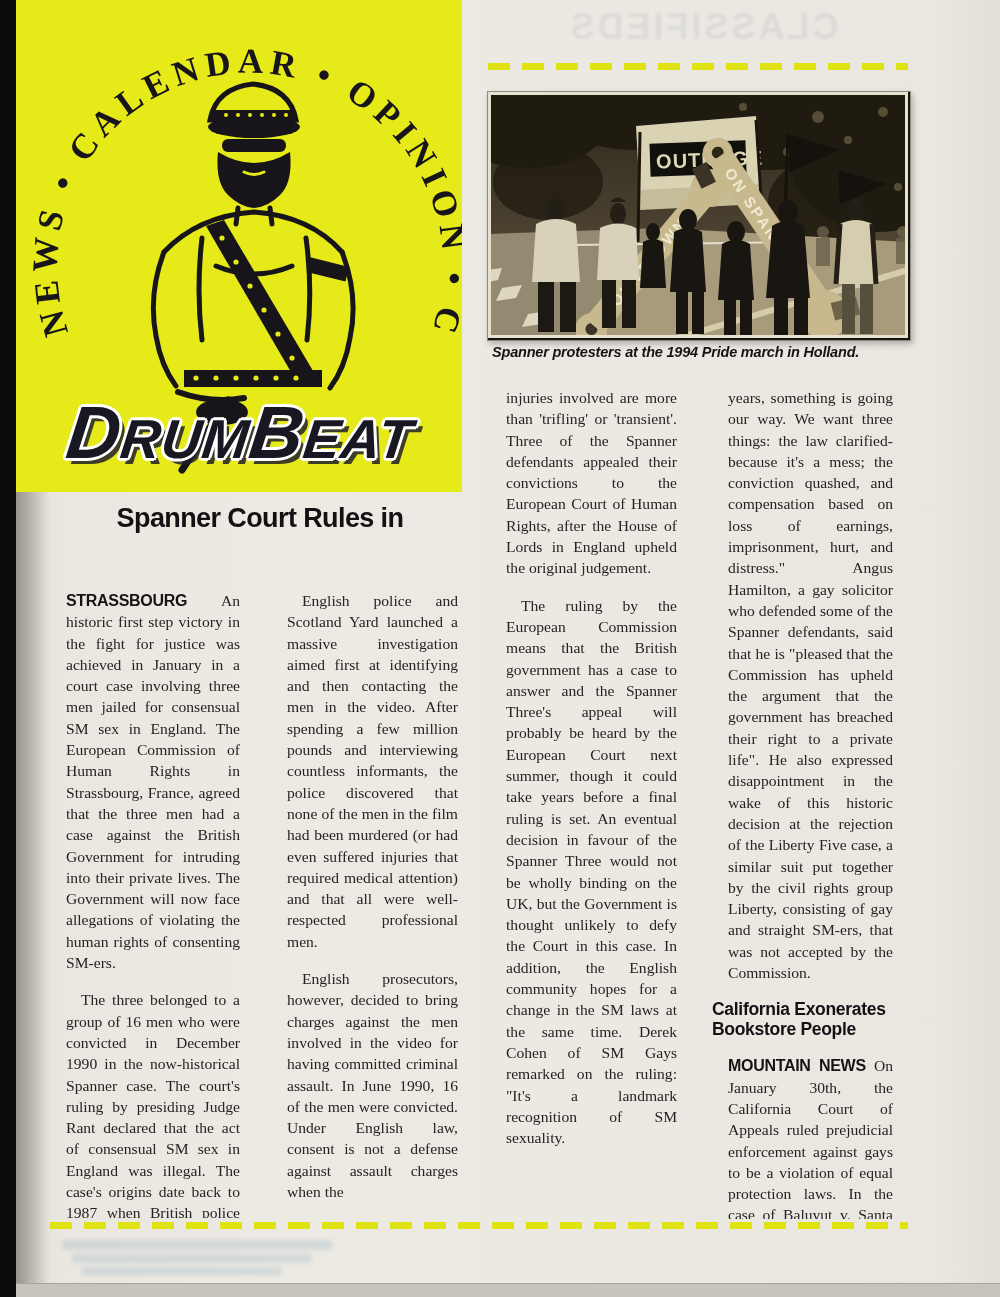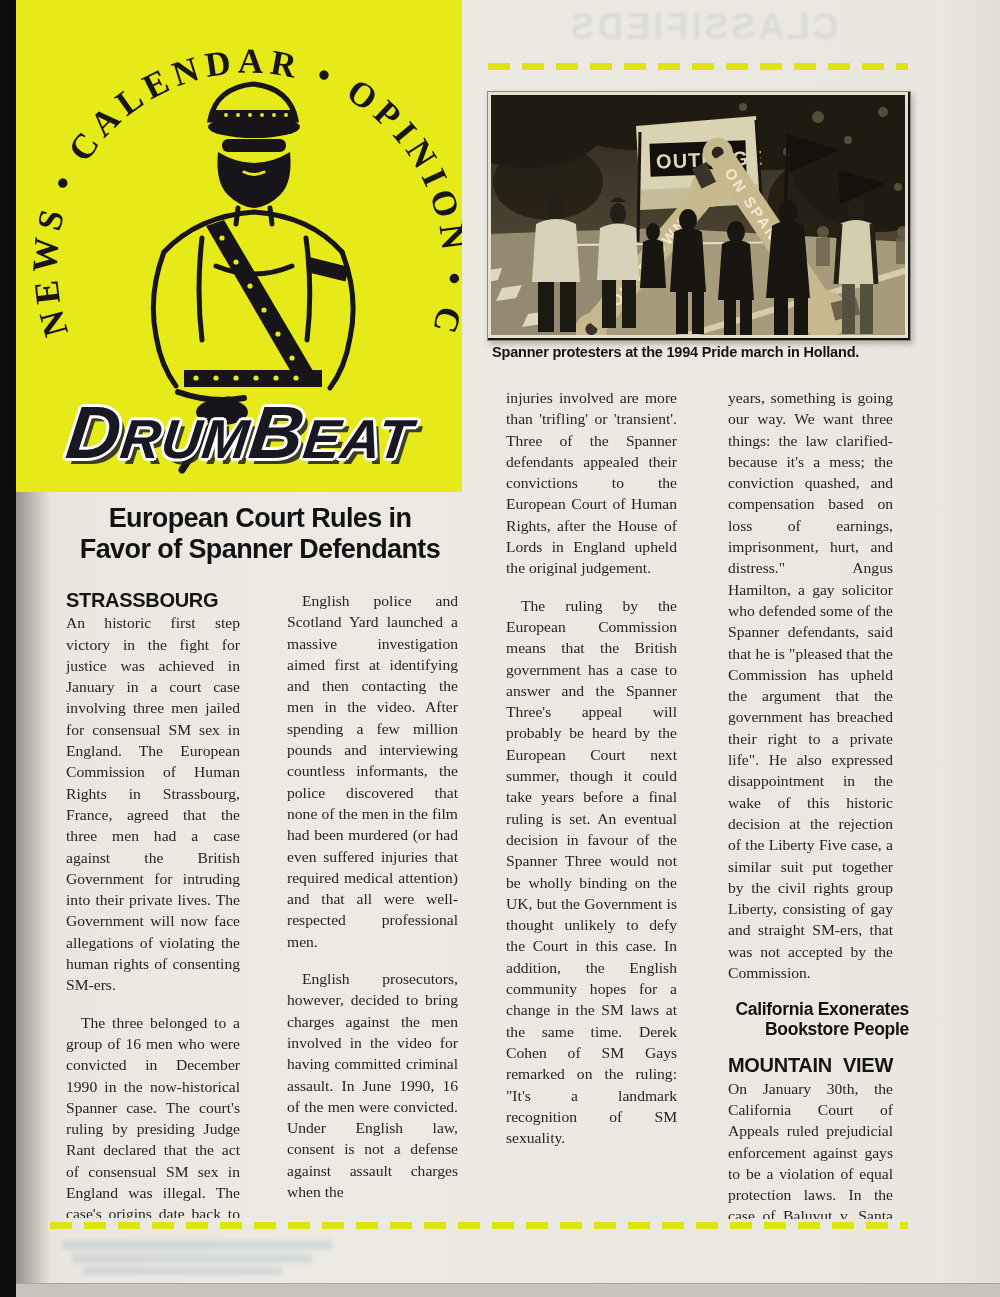--- a/index.html
+++ b/index.html
@@ -44,7 +44,7 @@
     background:#16130e;border:1px solid #8f8b82;box-shadow:2px 3px 6px rgba(0,0,0,.25);}
   .photo-frame svg{display:block;}
   .caption{position:absolute;left:492px;top:344px;width:416px;
-    font-family:"Liberation Sans",sans-serif;font-weight:700;font-size:14.5px;color:#161413;letter-spacing:-0.2px;}
+    font-family:"Liberation Sans",sans-serif;font-weight:700;font-size:14.5px;color:#161413;letter-spacing:-0.2px;font-style:italic;}
 
   
   .headline{position:absolute;left:46px;top:503px;width:428px;text-align:center;

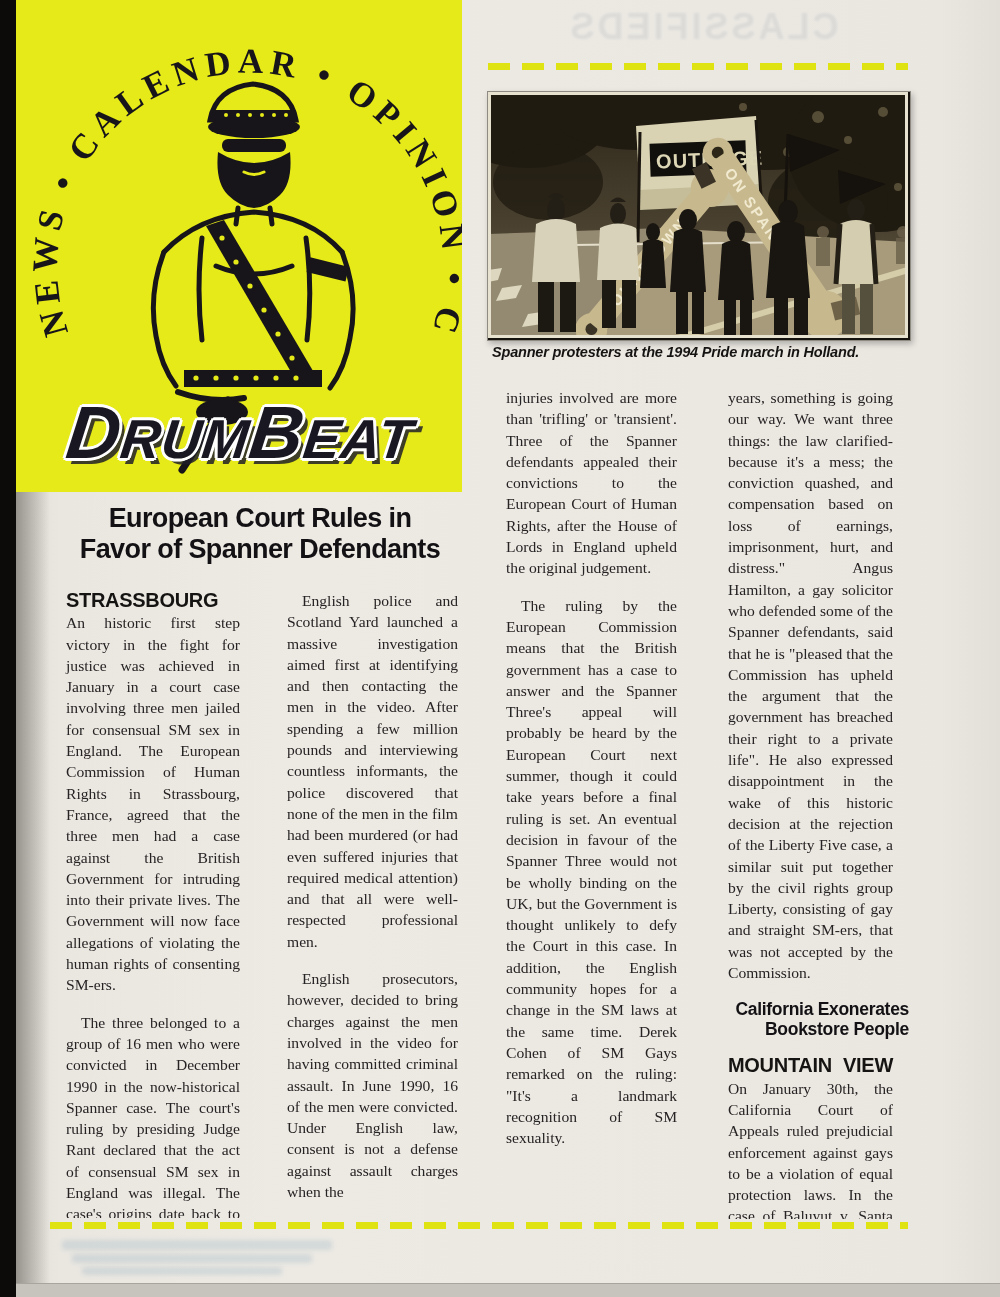--- a/index.html
+++ b/index.html
@@ -281,7 +281,7 @@
   <div class="caption">Spanner protesters at the 1994 Pride march in Holland.</div>
 
   <div class="headline">
-    <div>European Court Rules in</div>
+    <div>Spanner Court Rules in</div>
     <div>Favor of Spanner Defendants</div>
   </div>
 

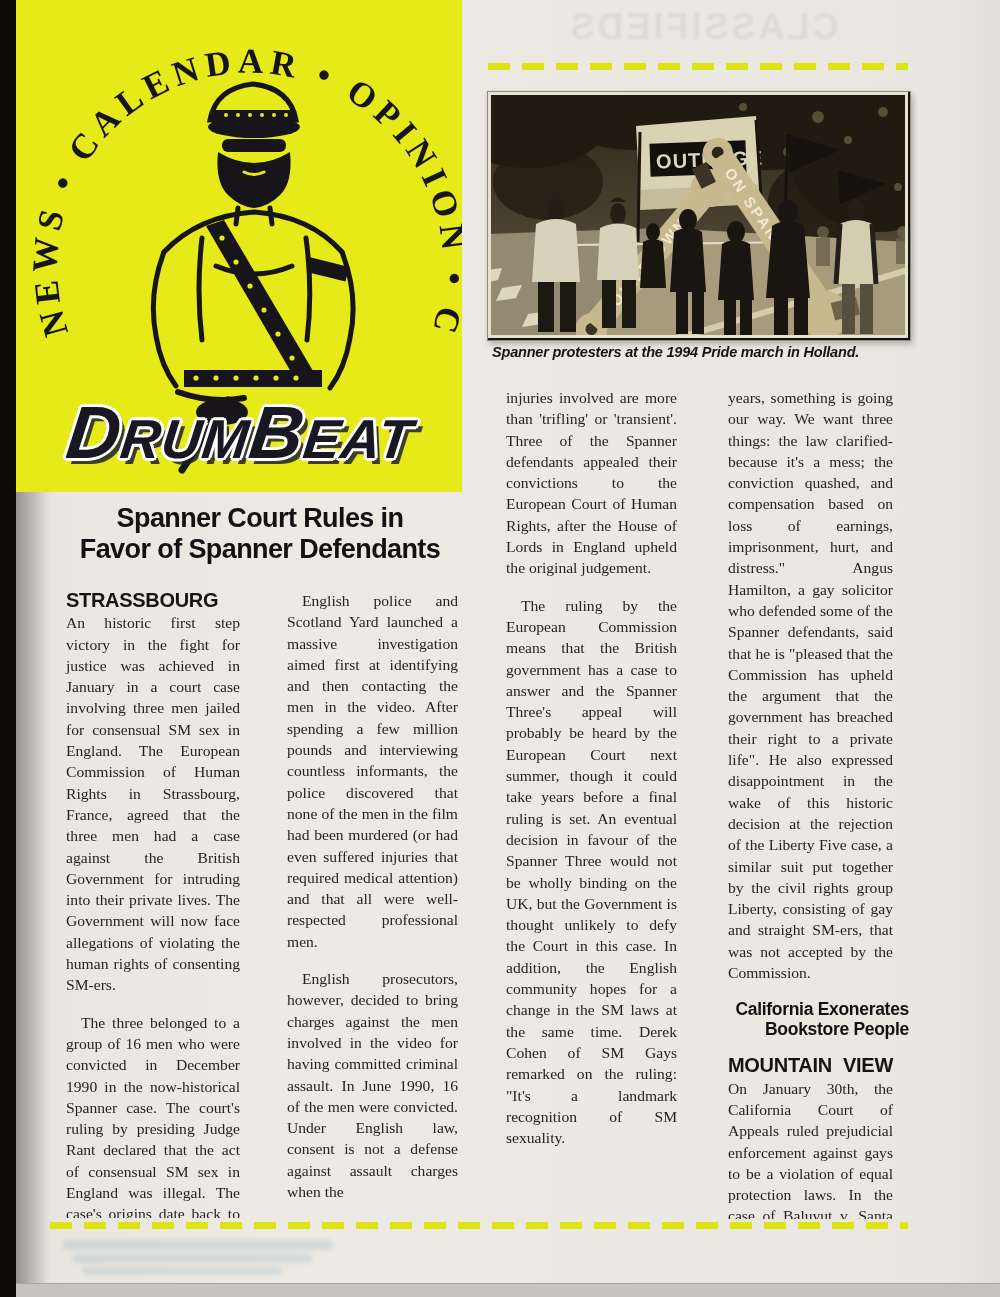--- a/index.html
+++ b/index.html
@@ -282,7 +282,6 @@
 
   <div class="headline">
     <div>Spanner Court Rules in</div>
-    <div>Favor of Spanner Defendants</div>
   </div>
 
   <div class="col col1">

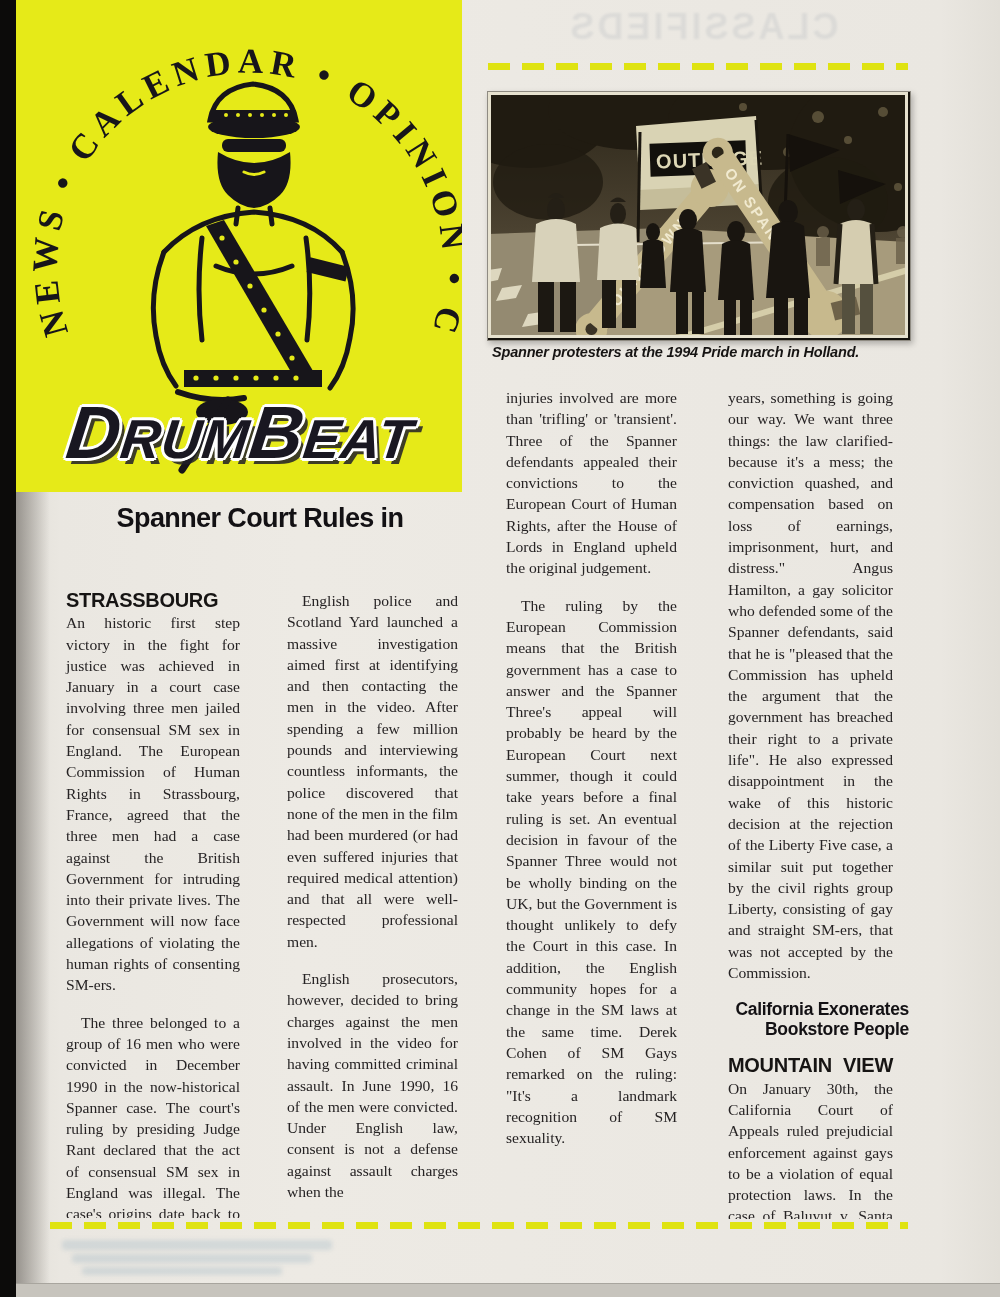--- a/index.html
+++ b/index.html
@@ -59,7 +59,7 @@
   .col2{left:271px;top:574px;width:203px;max-height:644px;}
   .col3{left:490px;top:371px;width:203px;max-height:848px;}
   .col4{left:712px;top:371px;width:197px;max-height:848px;}
-  .lead-in{font-family:"Liberation Sans",sans-serif;font-weight:700;font-size:20px;letter-spacing:-0.3px;color:#161413;}
+  .lead-in{font-family:"Liberation Sans",sans-serif;font-weight:700;font-size:16px;letter-spacing:-0.3px;color:#161413;}
   .subhead{font-family:"Liberation Sans",sans-serif;font-weight:700;font-size:17.5px;line-height:20px;
     color:#131114;text-align:right;margin:10px 0 4px 0;letter-spacing:-0.3px;}
 

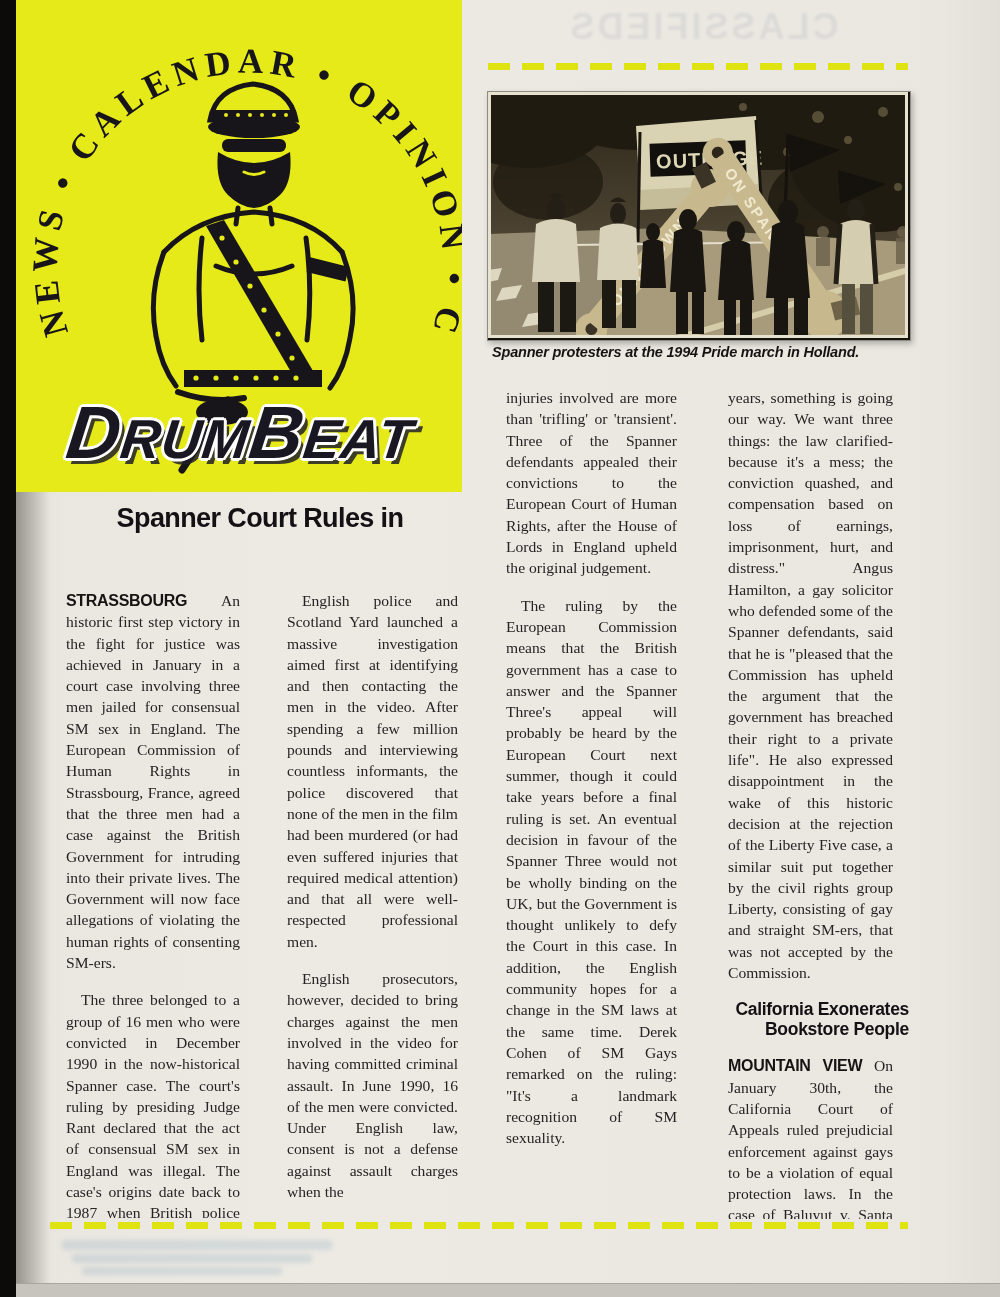--- a/index.html
+++ b/index.html
@@ -61,7 +61,7 @@
   .col4{left:712px;top:371px;width:197px;max-height:848px;}
   .lead-in{font-family:"Liberation Sans",sans-serif;font-weight:700;font-size:16px;letter-spacing:-0.3px;color:#161413;}
   .subhead{font-family:"Liberation Sans",sans-serif;font-weight:700;font-size:17.5px;line-height:20px;
-    color:#131114;text-align:right;margin:10px 0 4px 0;letter-spacing:-0.3px;}
+    color:#131114;text-align:left;margin:10px 0 4px 0;letter-spacing:-0.3px;}
 
   
   .folio{position:absolute;left:50px;top:1233px;width:858px;text-align:right;

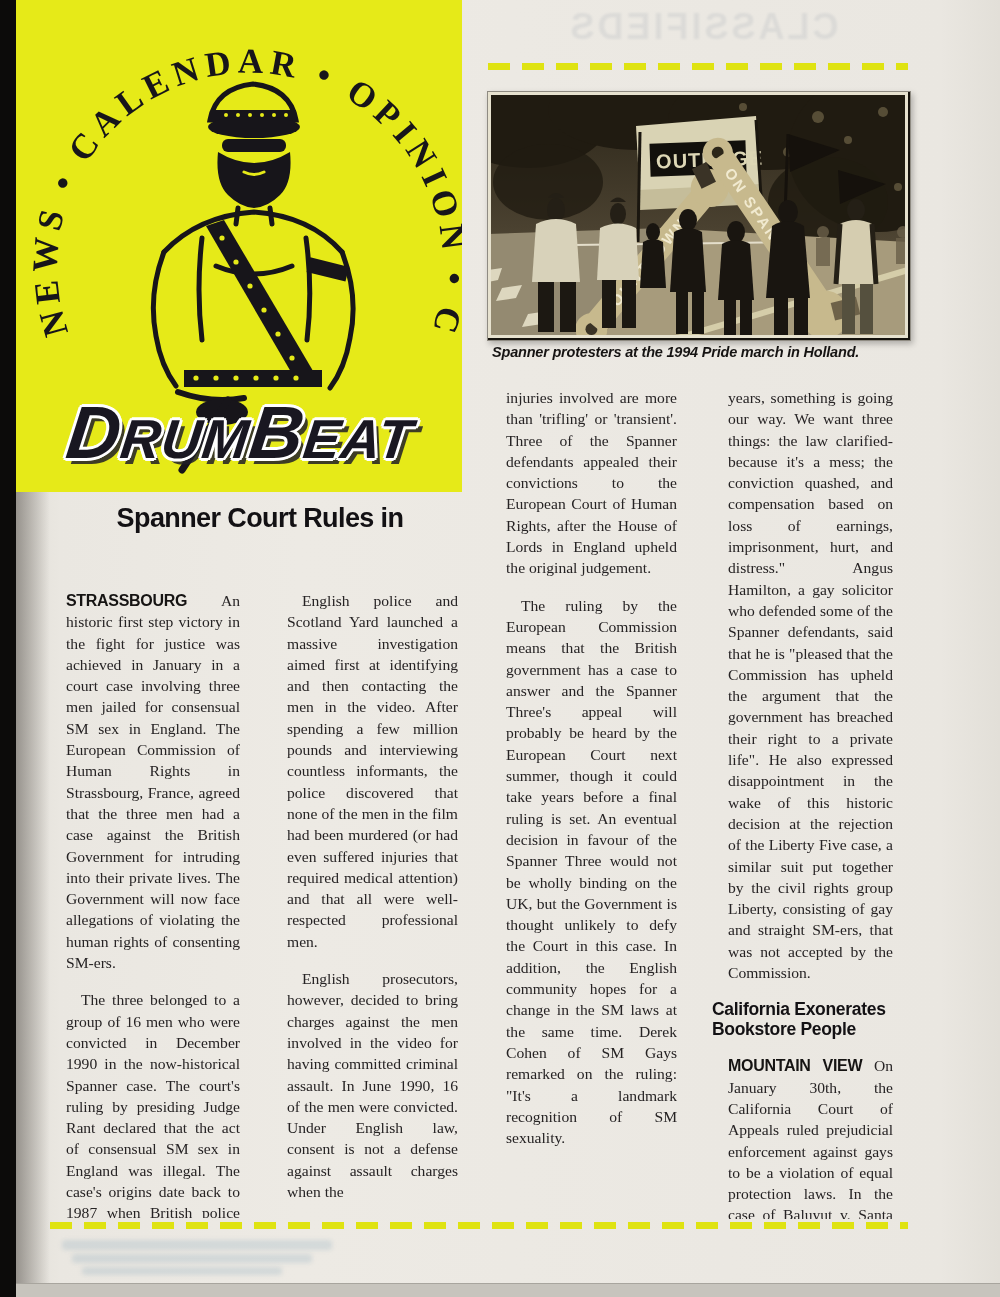--- a/index.html
+++ b/index.html
@@ -305,7 +305,7 @@
       <div>California Exonerates</div>
       <div>Bookstore People</div>
     </div>
-    <p><span class="lead-in">MOUNTAIN VIEW</span> <span>On January 30th, the California Court of Appeals ruled prejudicial enforcement against gays to be a violation of equal protection laws. In the case of Baluyut v. Santa Clara, the court held that singling out gay men for investigation for allegedly inappropriate conduct in the neighborhood of a bookstore which</span></p>
+    <p><span class="lead-in">MOUNTAIN NEWS</span> <span>On January 30th, the California Court of Appeals ruled prejudicial enforcement against gays to be a violation of equal protection laws. In the case of Baluyut v. Santa Clara, the court held that singling out gay men for investigation for allegedly inappropriate conduct in the neighborhood of a bookstore which</span></p>
   </div>
 
   <div class="smudge" style="left:62px;top:1240px;width:270px;height:10px;"></div>

